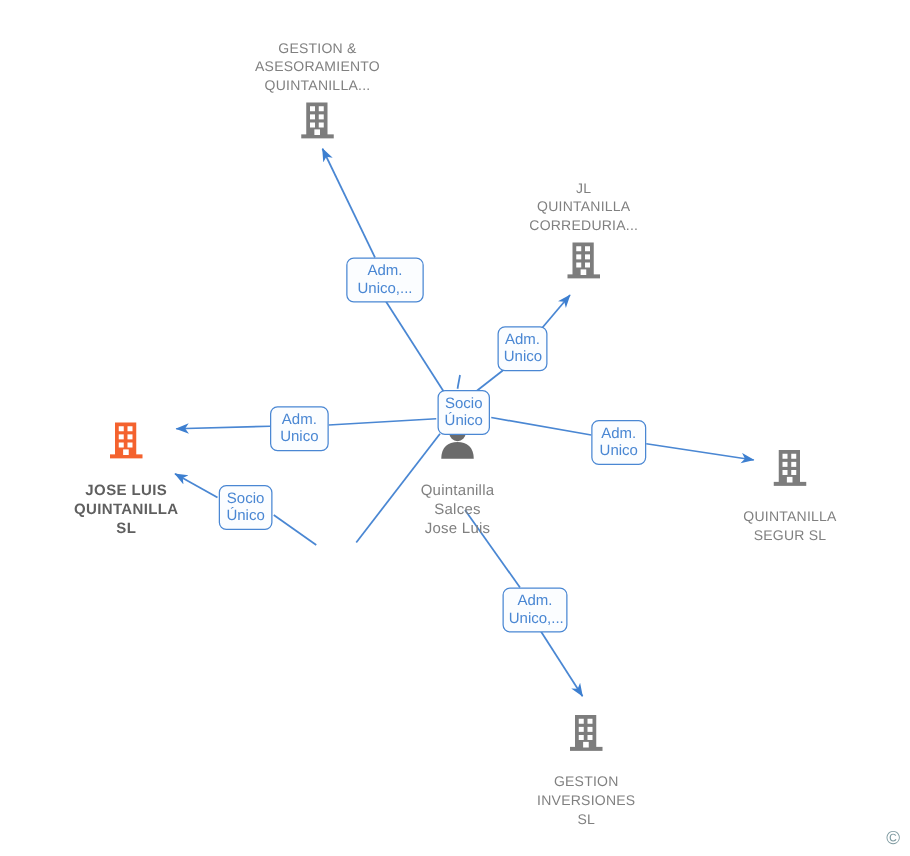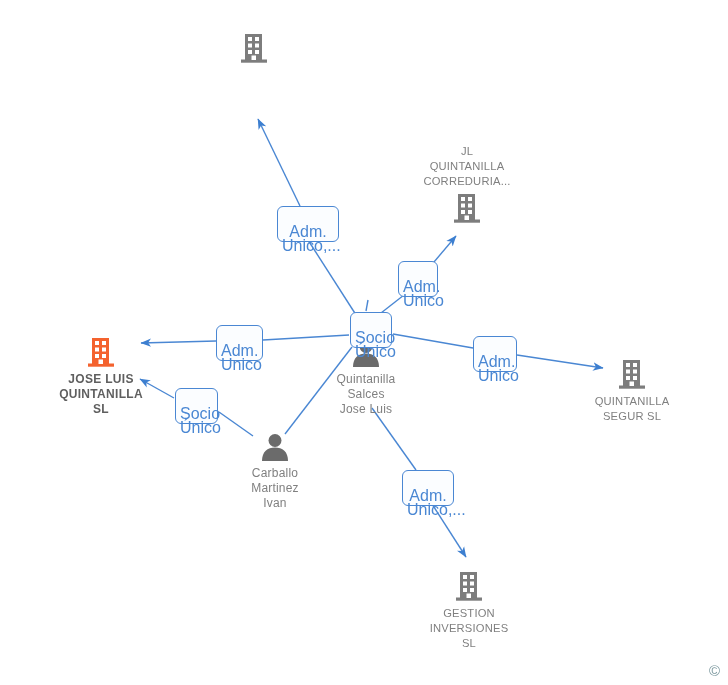--- a/index.html
+++ b/index.html
@@ -136,6 +136,9 @@
   </svg>
 
   <div class="node company label-above" style="left:254px; top:32px;">
+    <span class="label">GESTION &amp;
+ASESORAMIENTO
+QUINTANILLA...</span>
     <span class="icon">
       <svg width="28" height="32" viewBox="0 0 28 32">
         <rect x="5" y="2" width="17" height="26" fill="#7d7d7d"></rect>

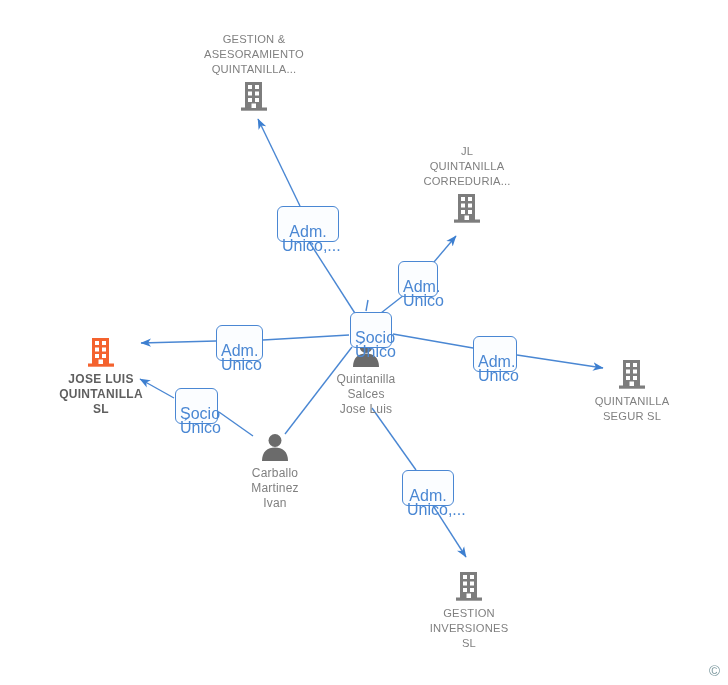--- a/index.html
+++ b/index.html
@@ -68,10 +68,10 @@
     border-radius: 6px;
     background: #fbfdff;
     color: #4a87d3;
-    font-size: 16px;
+    font-size: 12px;
     line-height: 14px;
     text-align: center;
-    padding: 18px 4px 4px 4px;
+    padding: 2px 4px 4px 4px;
     white-space: pre-line;
     z-index: 5;
   }

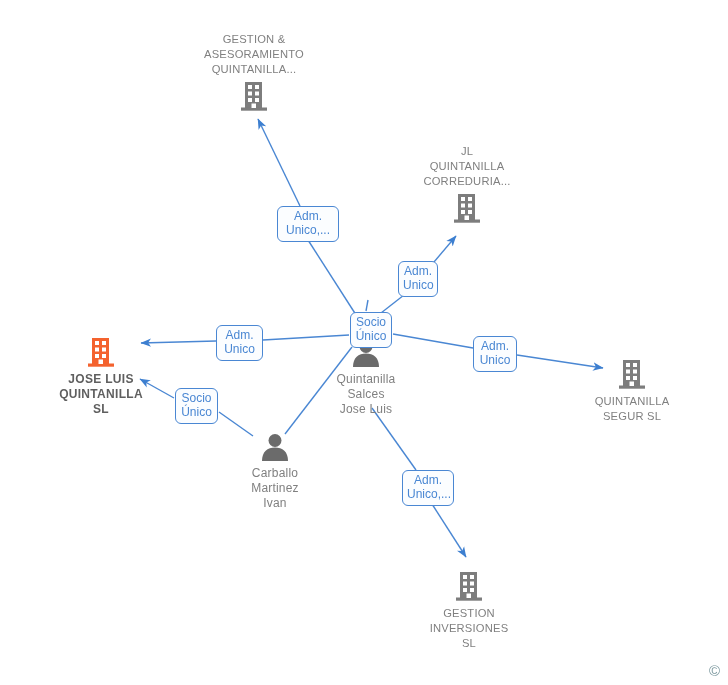--- a/index.html
+++ b/index.html
@@ -59,7 +59,7 @@
     margin-bottom: 3px;
   }
   .node.label-below .label {
-    margin-top: 0;
+    margin-top: 12px;
   }
   .edge-label {
     position: absolute;

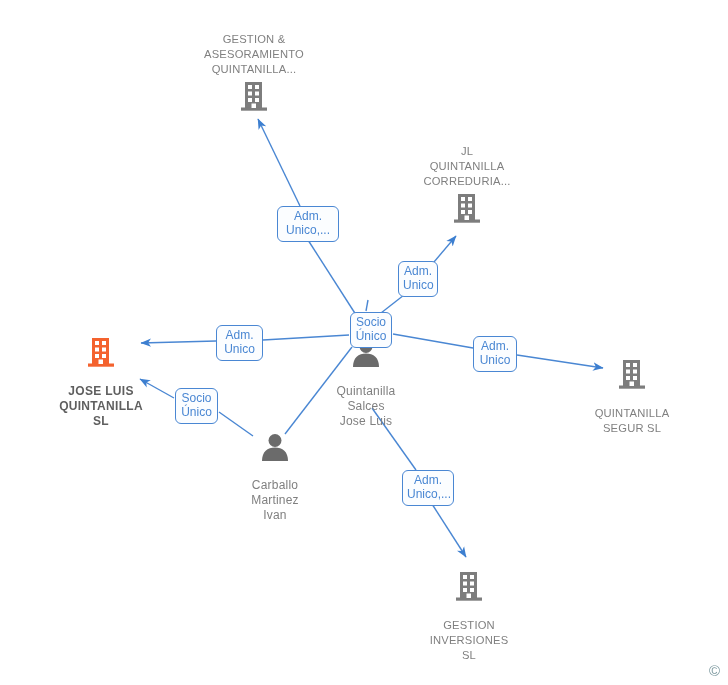--- a/index.html
+++ b/index.html
@@ -241,17 +241,6 @@
 Jose Luis</span>
   </div>
 
-  <div class="node person label-below" style="left:275px; top:434px;">
-    <span class="icon">
-      <svg width="34" height="28" viewBox="0 0 34 28">
-        <circle cx="17" cy="6.5" r="6.5" fill="#6b6b6b"></circle>
-        <path d="M4,27 C4,17.5 9.5,13.5 17,13.5 C24.5,13.5 30,17.5 30,27 z" fill="#6b6b6b"></path>
-      </svg>
-    </span>
-    <span class="label">Carballo
-Martinez
-Ivan</span>
-  </div>
 
   <div class="edge-label" style="left:277px; top:206px; width:62px; height:36px;">Adm.
 Unico,...</div>

